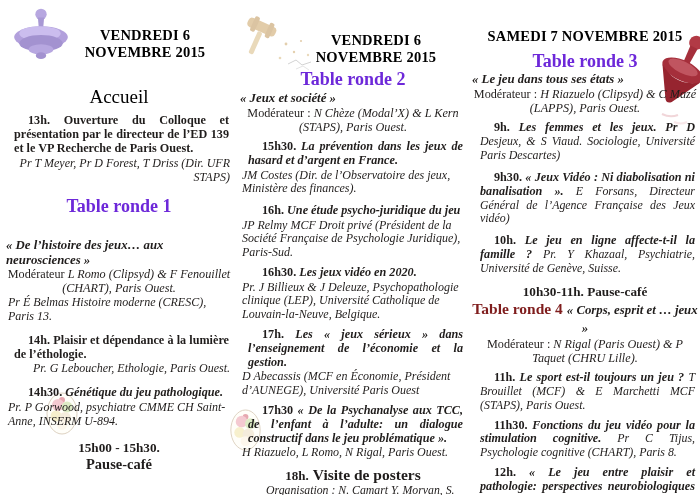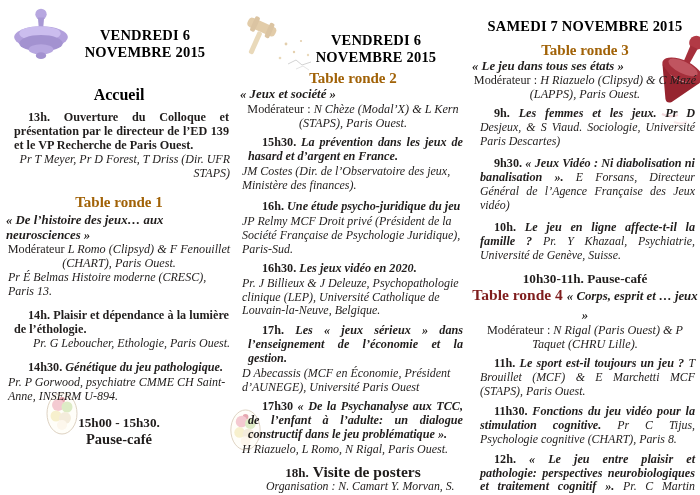--- a/index.html
+++ b/index.html
@@ -20,7 +20,7 @@
   .col-header { font-weight:bold; font-size:14.5px; line-height:1.15; text-align:center; color:#000; letter-spacing:.2px; }
   #col1 .col-header { margin-left:52px; margin-top:5px; }
   #col2 .col-header { margin-left:46px; margin-top:8px; }
-  #col3 .col-header { margin-top:6px; }
+  #col3 .col-header { margin-top:16px; }
 
   .h-big   { font-size:16px; font-weight:bold; text-align:center; color:#000; line-height:1.15; }
   .h-table { font-size:15px; font-weight:bold; text-align:center; color:#a16207; line-height:1.2; }

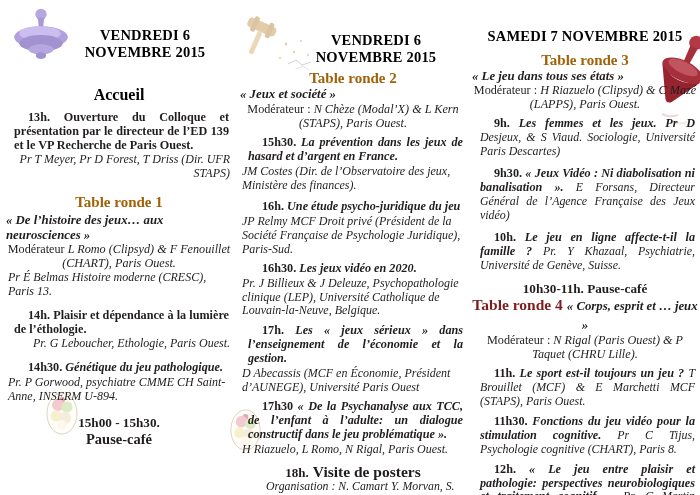--- a/index.html
+++ b/index.html
@@ -23,7 +23,7 @@
   #col3 .col-header { margin-top:16px; }
 
   .h-big   { font-size:16px; font-weight:bold; text-align:center; color:#000; line-height:1.15; }
-  .h-table { font-size:15px; font-weight:bold; text-align:center; color:#a16207; line-height:1.2; }
+  .h-table { font-size:18px; font-weight:bold; text-align:center; color:#6d28d9; line-height:1.2; }
   .subtitle{ font-size:12.8px; font-weight:bold; font-style:italic; line-height:1.15; }
   .mod     { font-size:12.2px; text-align:center; line-height:1.15; }
   .mod .mod-label { font-weight:normal; }

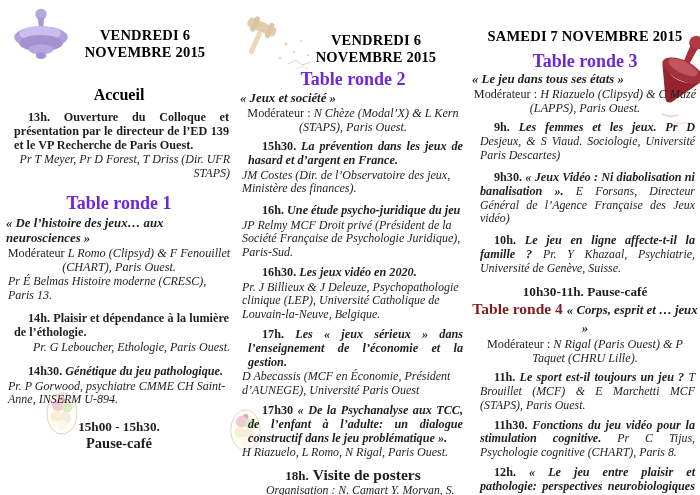--- a/index.html
+++ b/index.html
@@ -22,7 +22,7 @@
   #col2 .col-header { margin-left:46px; margin-top:8px; }
   #col3 .col-header { margin-top:16px; }
 
-  .h-big   { font-size:16px; font-weight:bold; text-align:center; color:#000; line-height:1.15; }
+  .h-big   { font-size:19px; font-weight:normal; text-align:center; color:#000; line-height:1.15; }
   .h-table { font-size:18px; font-weight:bold; text-align:center; color:#6d28d9; line-height:1.2; }
   .subtitle{ font-size:12.8px; font-weight:bold; font-style:italic; line-height:1.15; }
   .mod     { font-size:12.2px; text-align:center; line-height:1.15; }

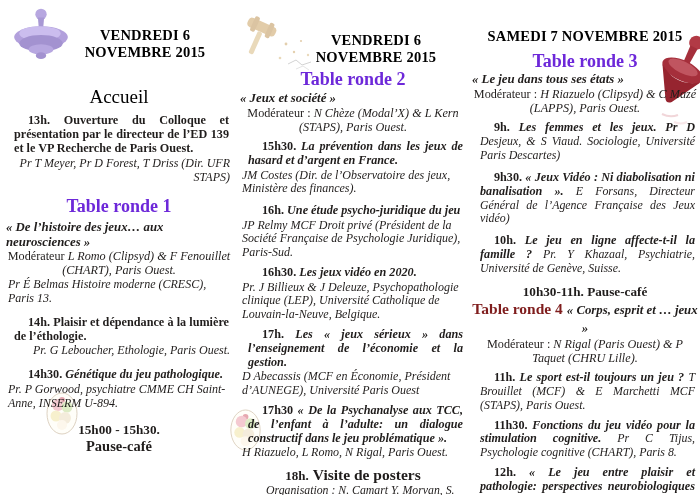--- a/index.html
+++ b/index.html
@@ -49,7 +49,7 @@
   .tr4-line .h-inline { font-size:15.5px; font-weight:bold; color:#7f1d1d; }
   .tr4-line .tr4-sub  { font-size:12.8px; font-weight:bold; font-style:italic; }
 
-  .mt2{margin-top:2px}.mt4{margin-top:4px}.mt6{margin-top:6px}.mt8{margin-top:8px}
+  .mt2{margin-top:20px}.mt4{margin-top:4px}.mt6{margin-top:6px}.mt8{margin-top:8px}
   .mt10{margin-top:10px}.mt12{margin-top:12px}.mt26{margin-top:26px}
 
   .icon { position:absolute; }

